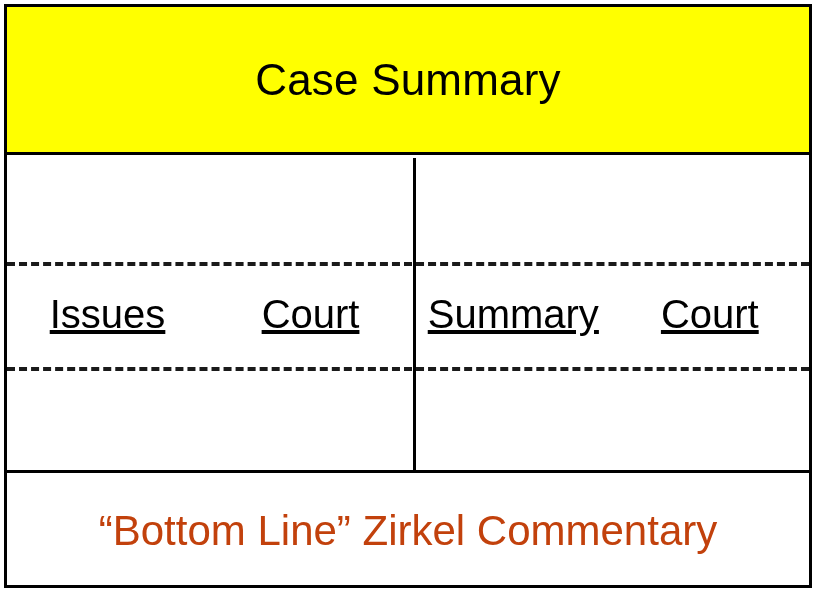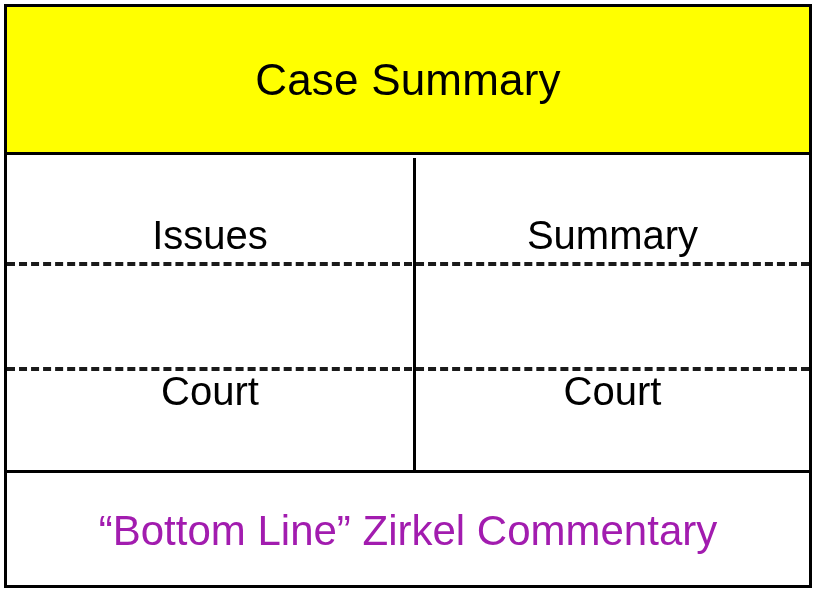--- a/index.html
+++ b/index.html
@@ -72,8 +72,9 @@
   .column {
     position: relative;
     display: flex;
-    flex-direction: column;
+    flex-direction: row;
     box-sizing: border-box;
+    text-decoration: underline;
   }
   .column-left {
     width: 409px;

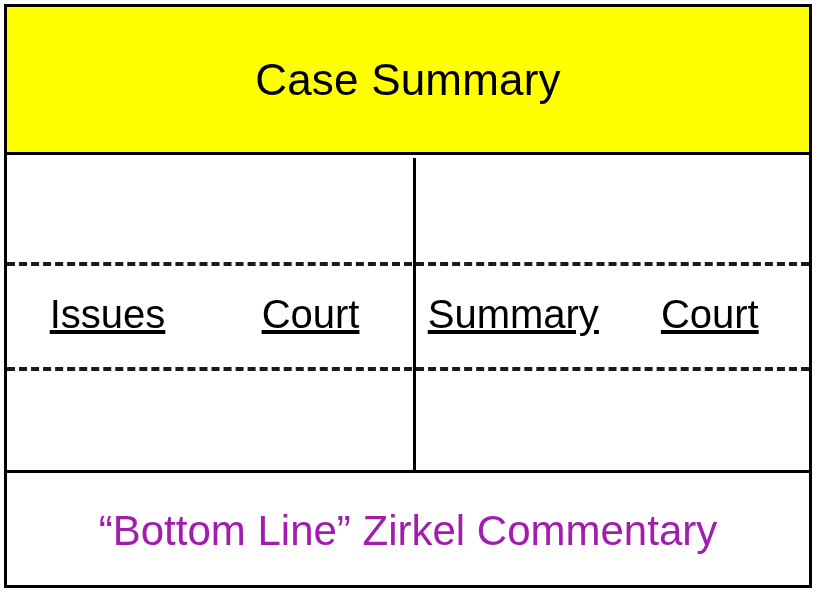--- a/index.html
+++ b/index.html
@@ -125,7 +125,7 @@
   .bottom-text {
     font-size: 42px;
     line-height: 1;
-    color: #a21caf;
+    color: #c2410c;
     white-space: nowrap;
   }
 </style>

